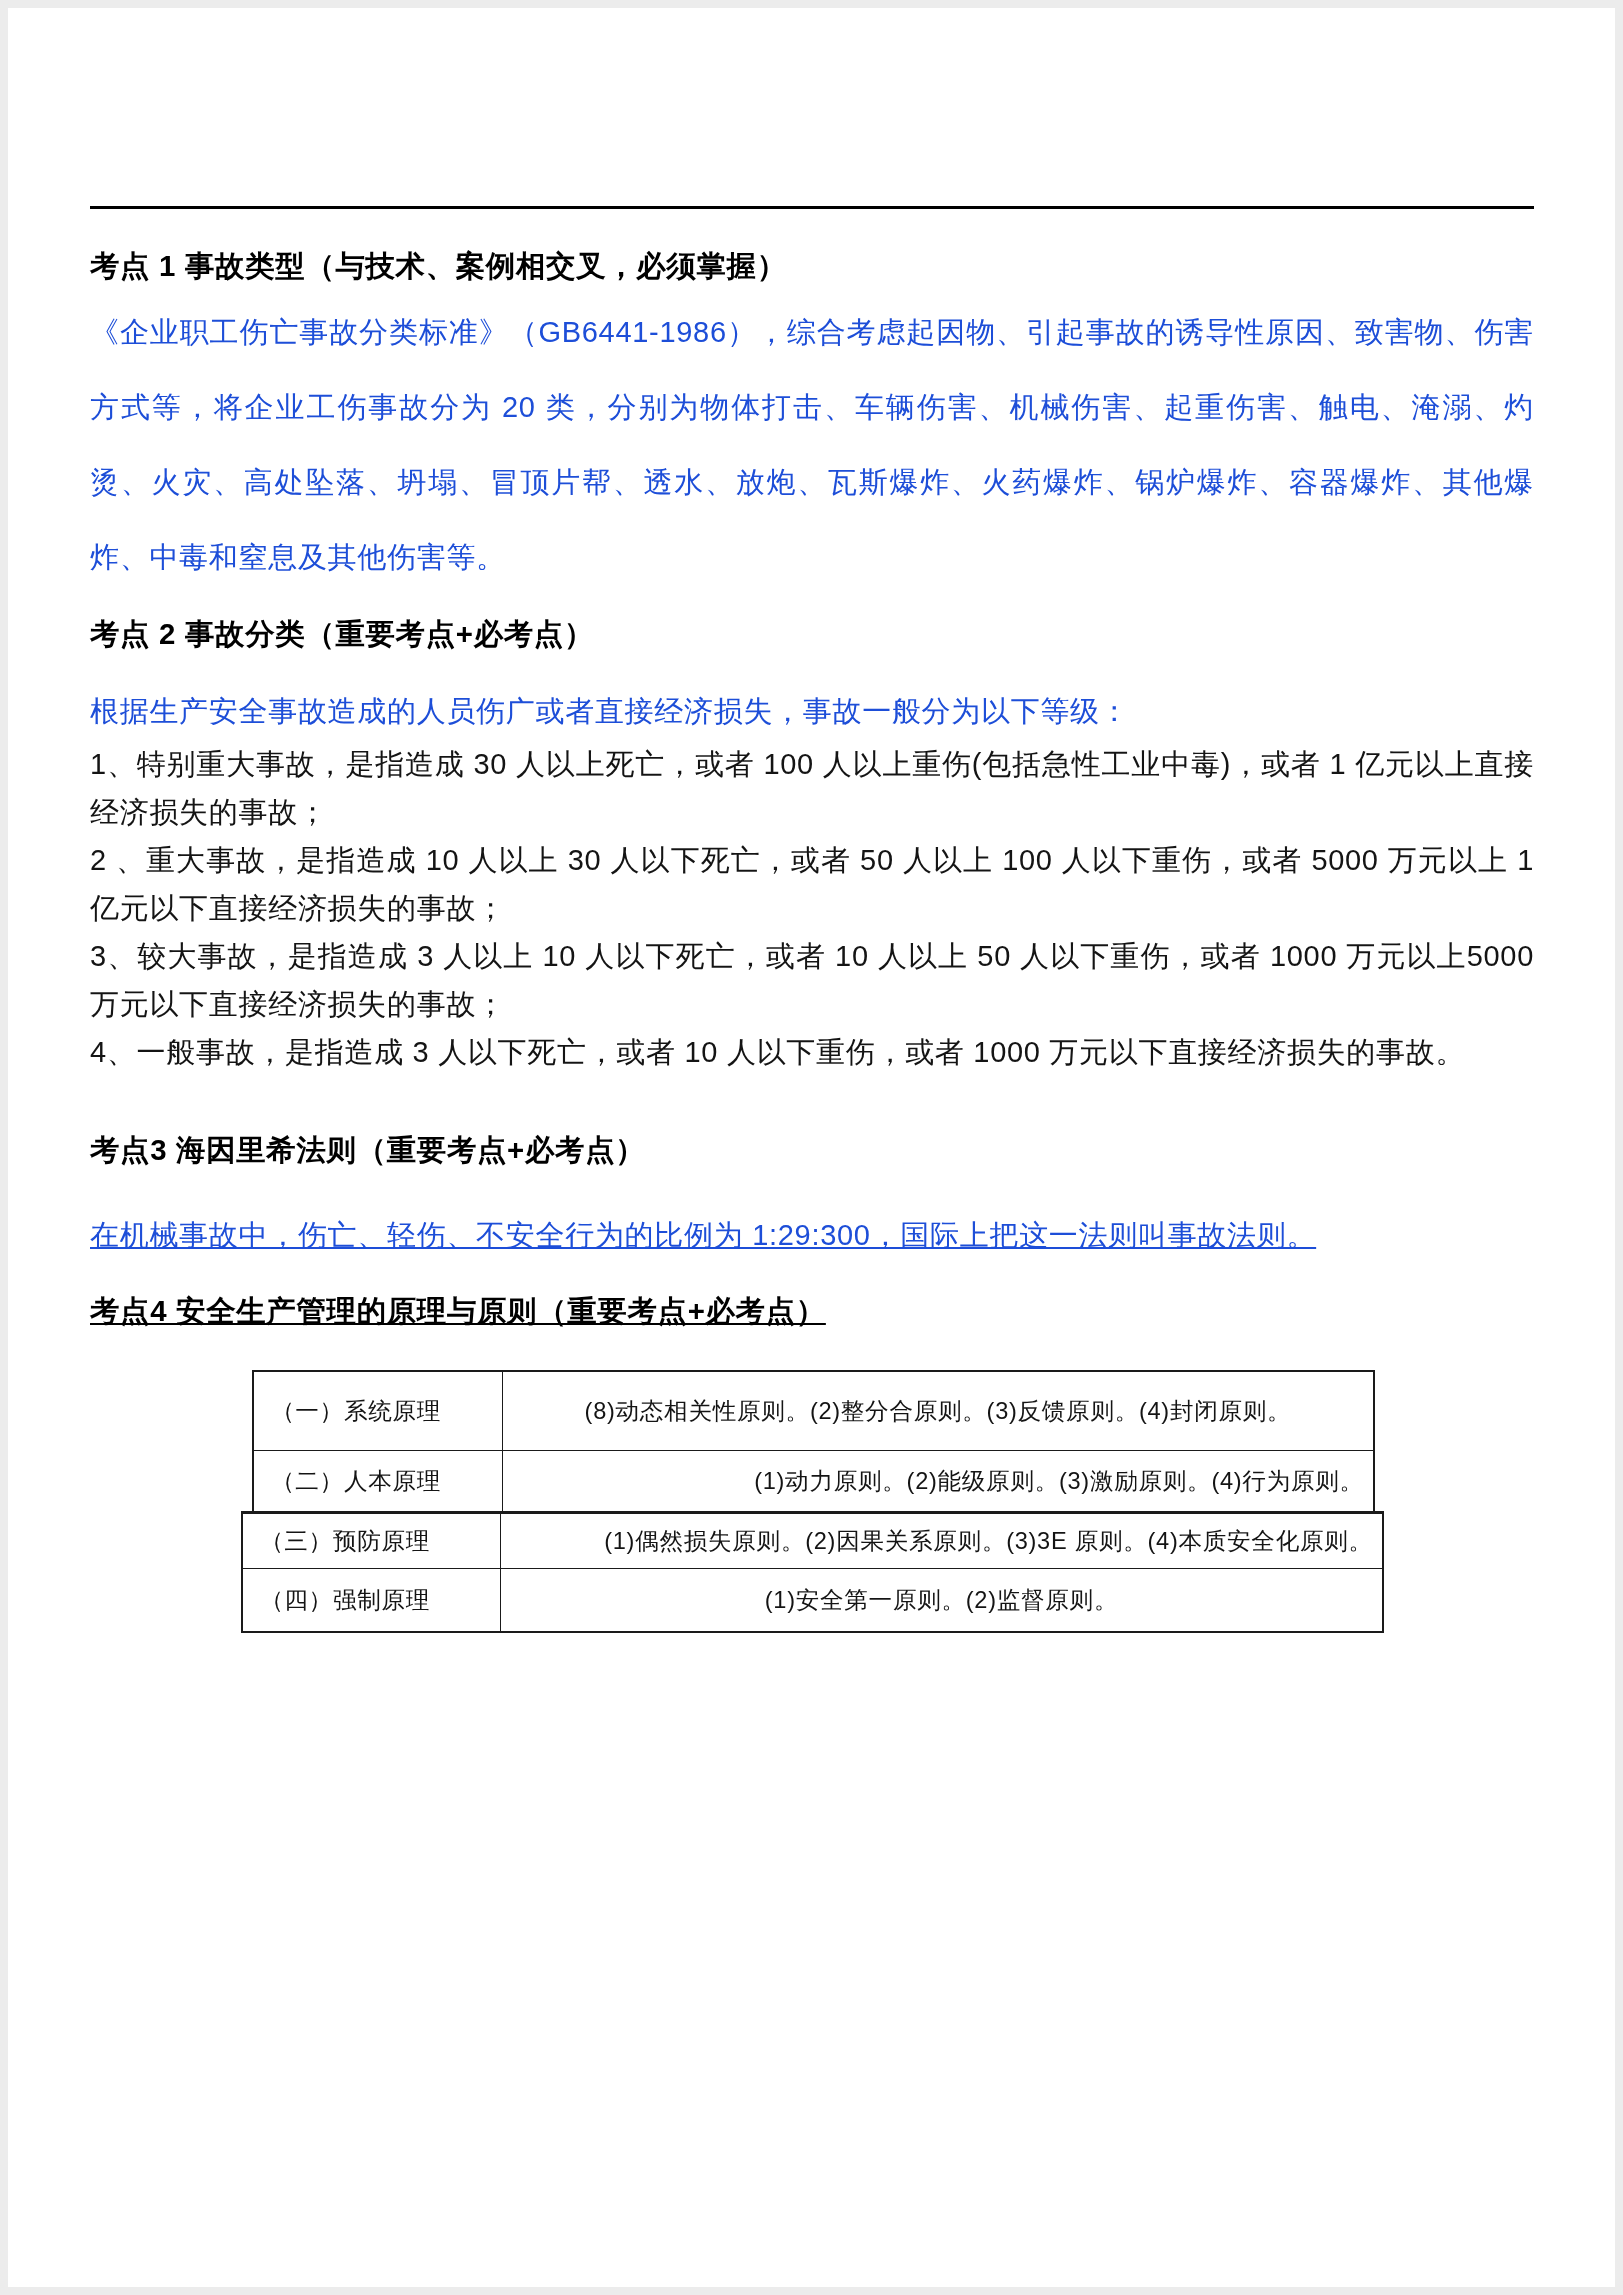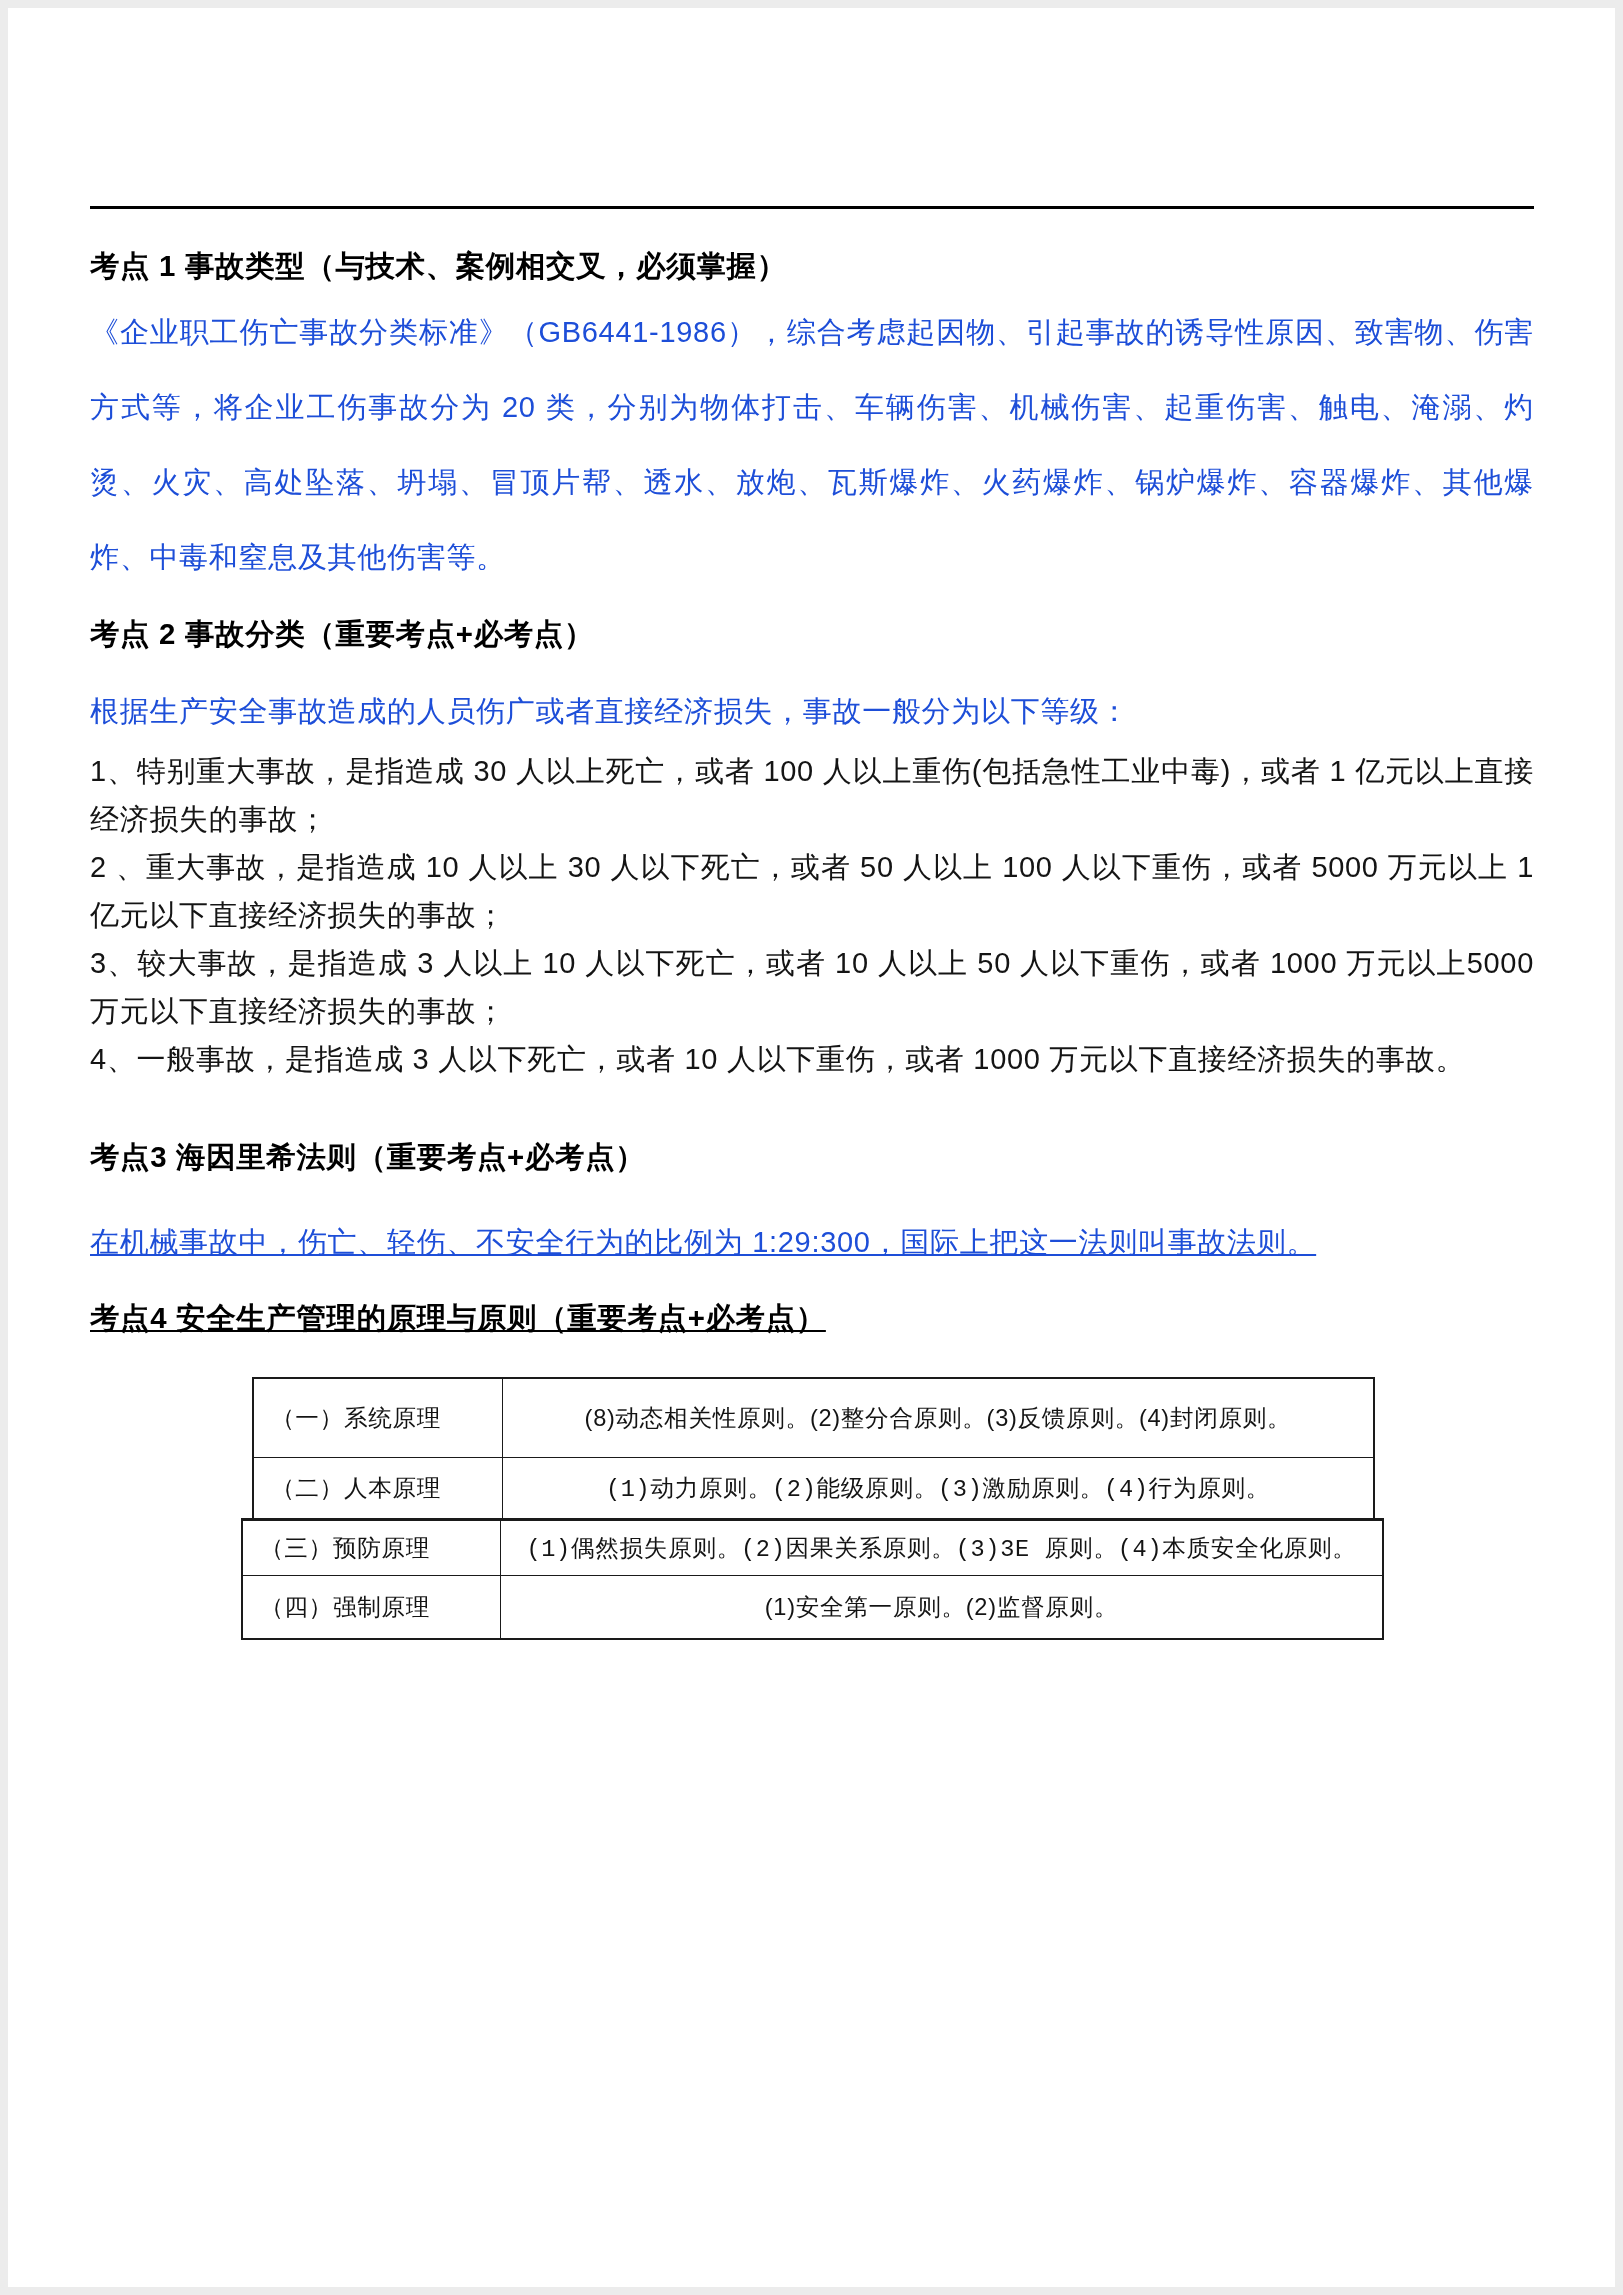--- a/index.html
+++ b/index.html
@@ -56,7 +56,7 @@
     line-height: 54px;
   }
   .list {
-    margin: 9px 0 0 0;
+    margin: 2px 0 0 0;
   }
   .list .item {
     margin: 0;

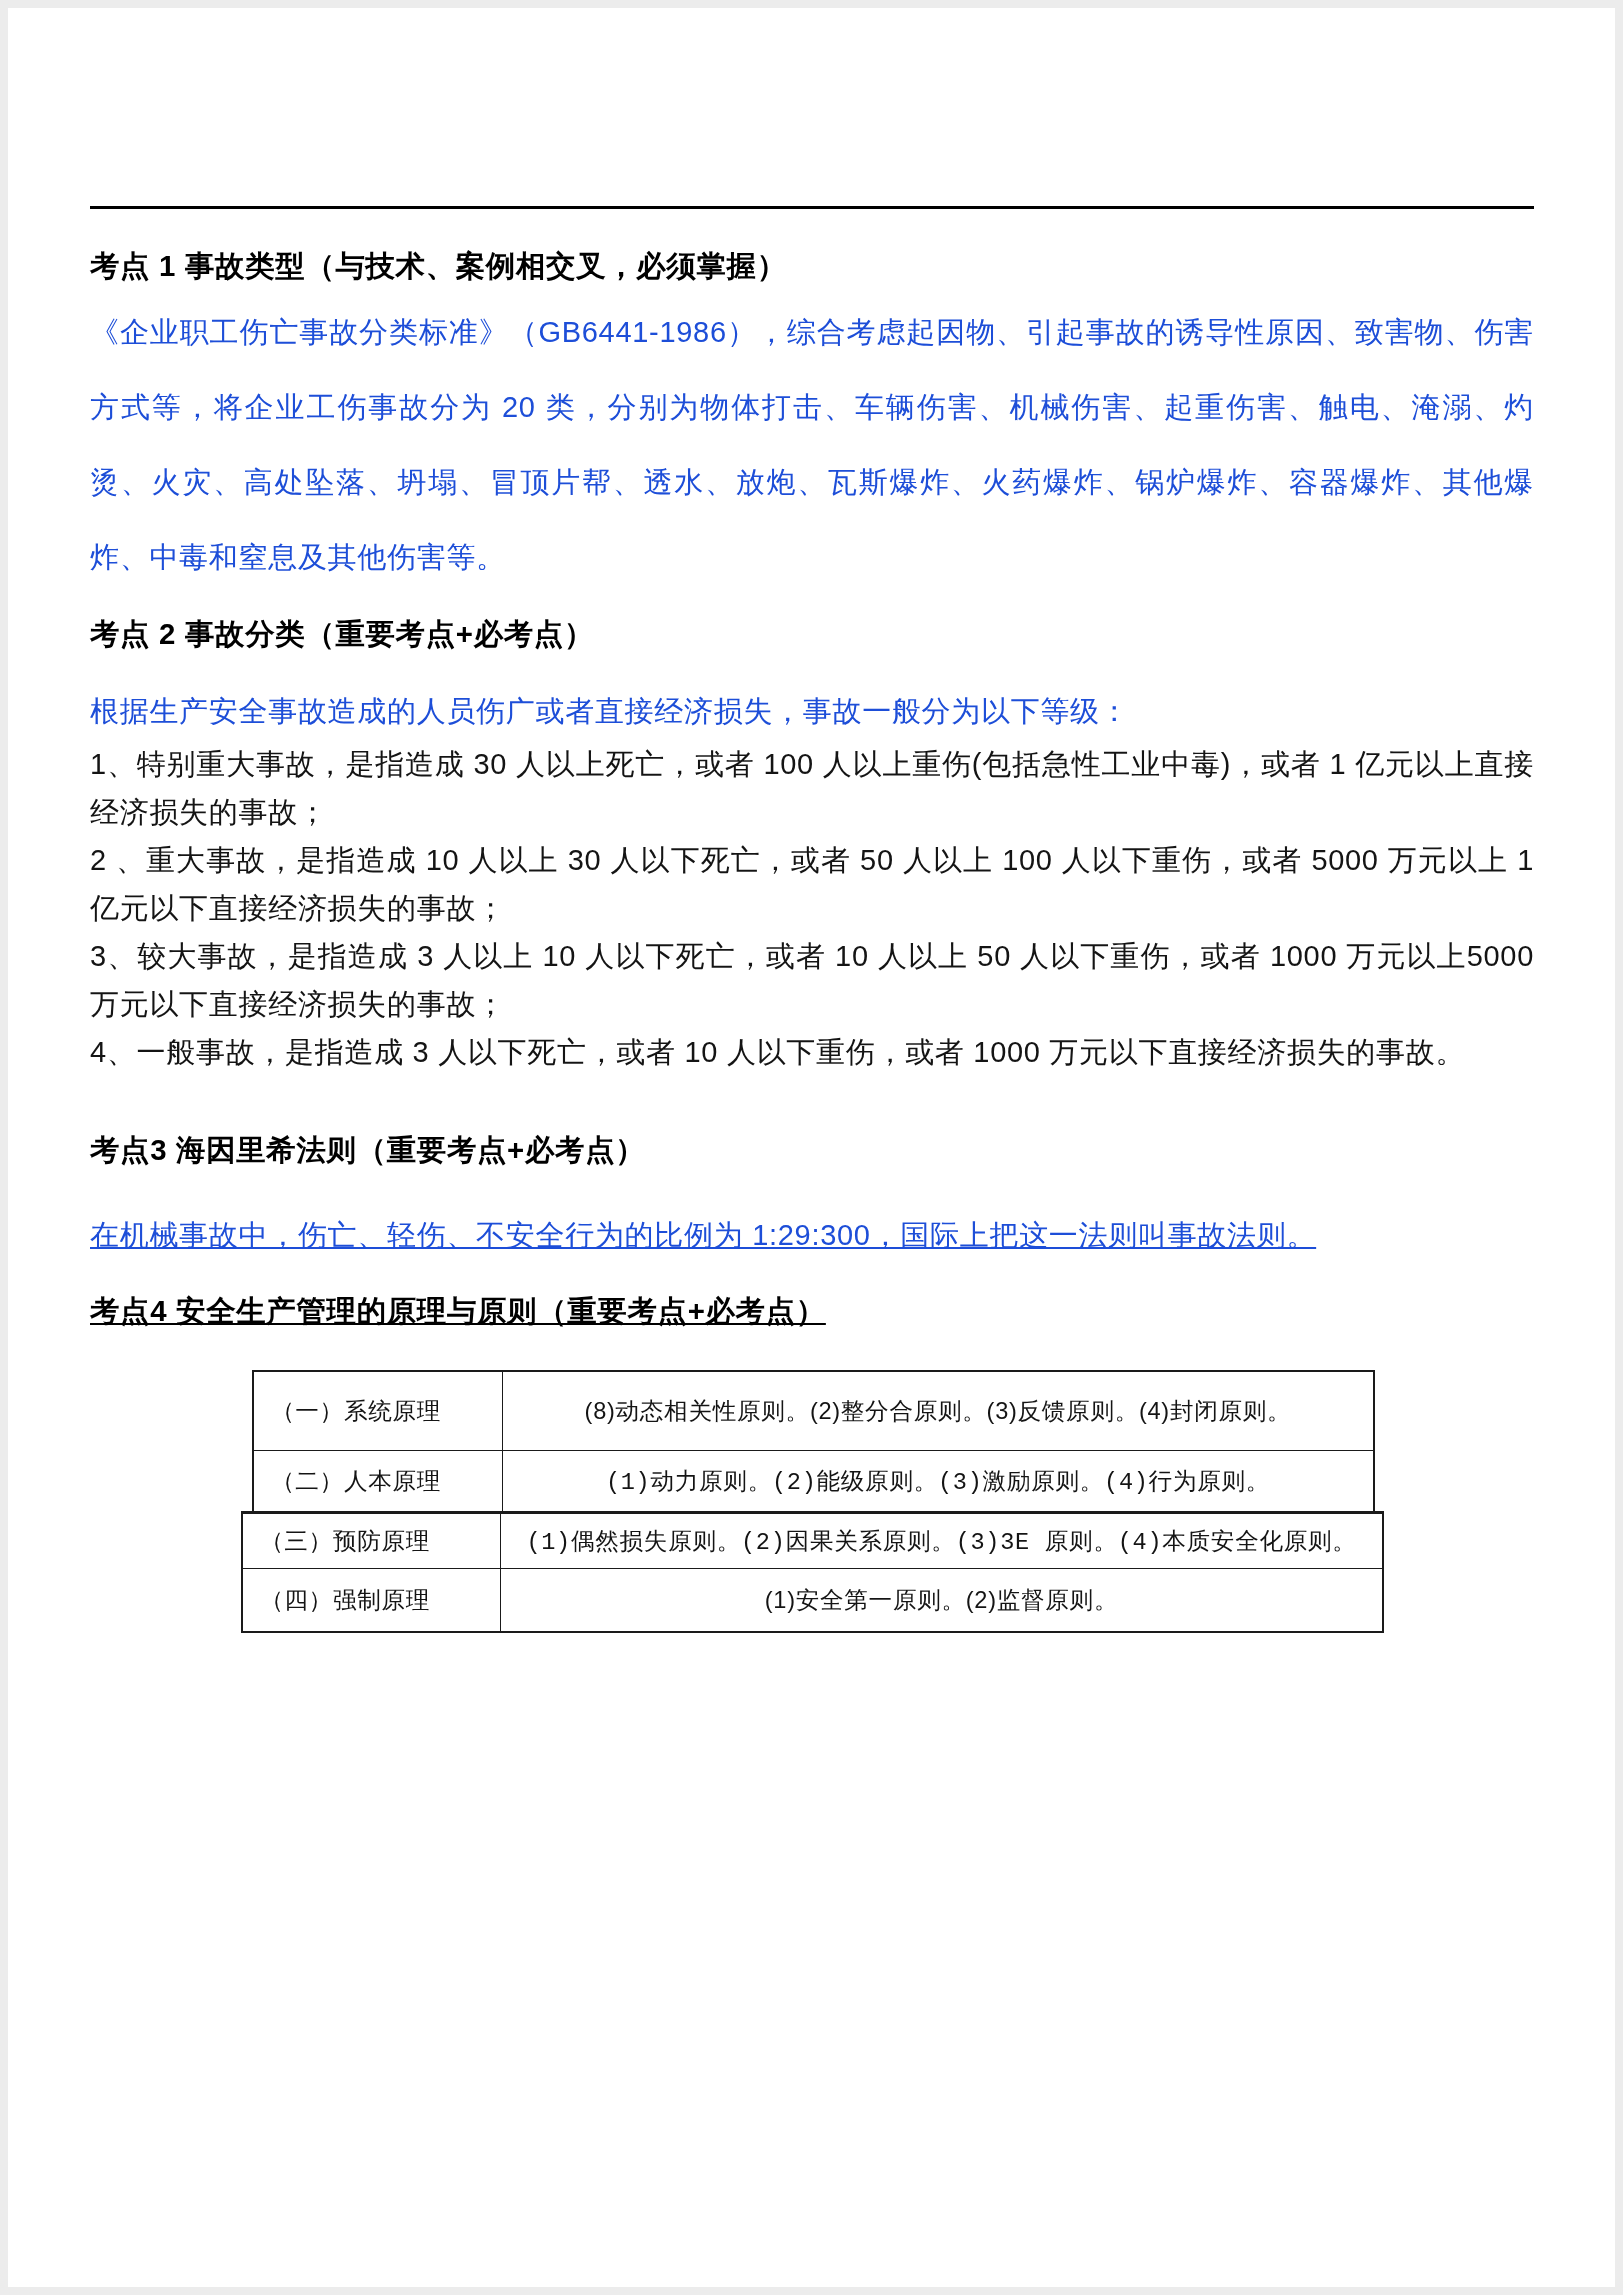--- a/index.html
+++ b/index.html
@@ -103,7 +103,7 @@
   .row-short  { height: 52px; }
   .row-last   { height: 60px; }
   .val-center { text-align: center; }
-  .val-left   { text-align: center; font-family: Liberation Mono, monospace; }
+  .val-left   { text-align: right; }
 </style>
 </head>
 <body>

